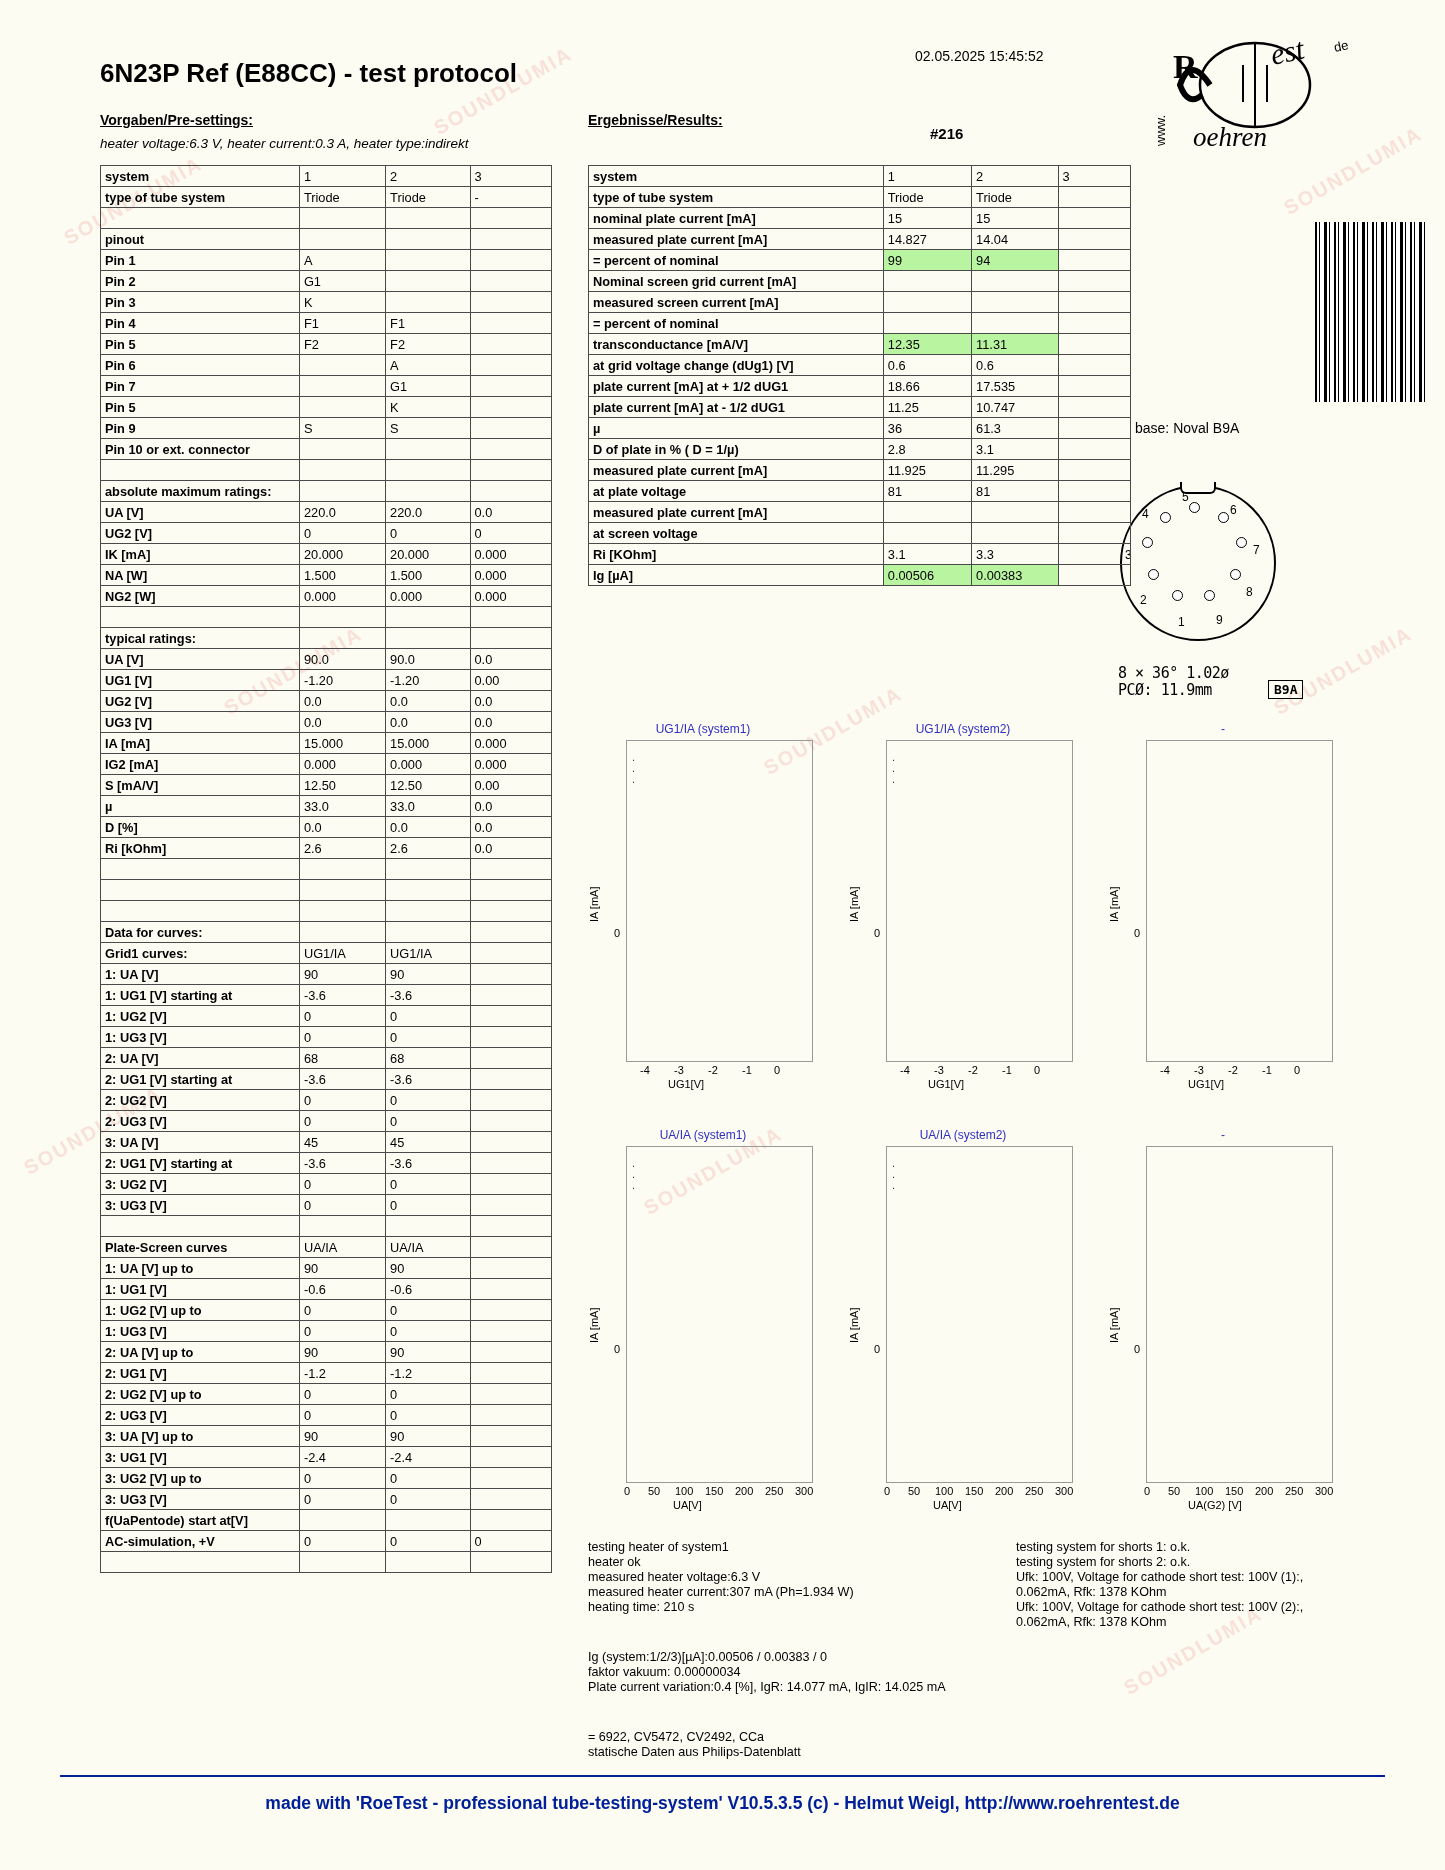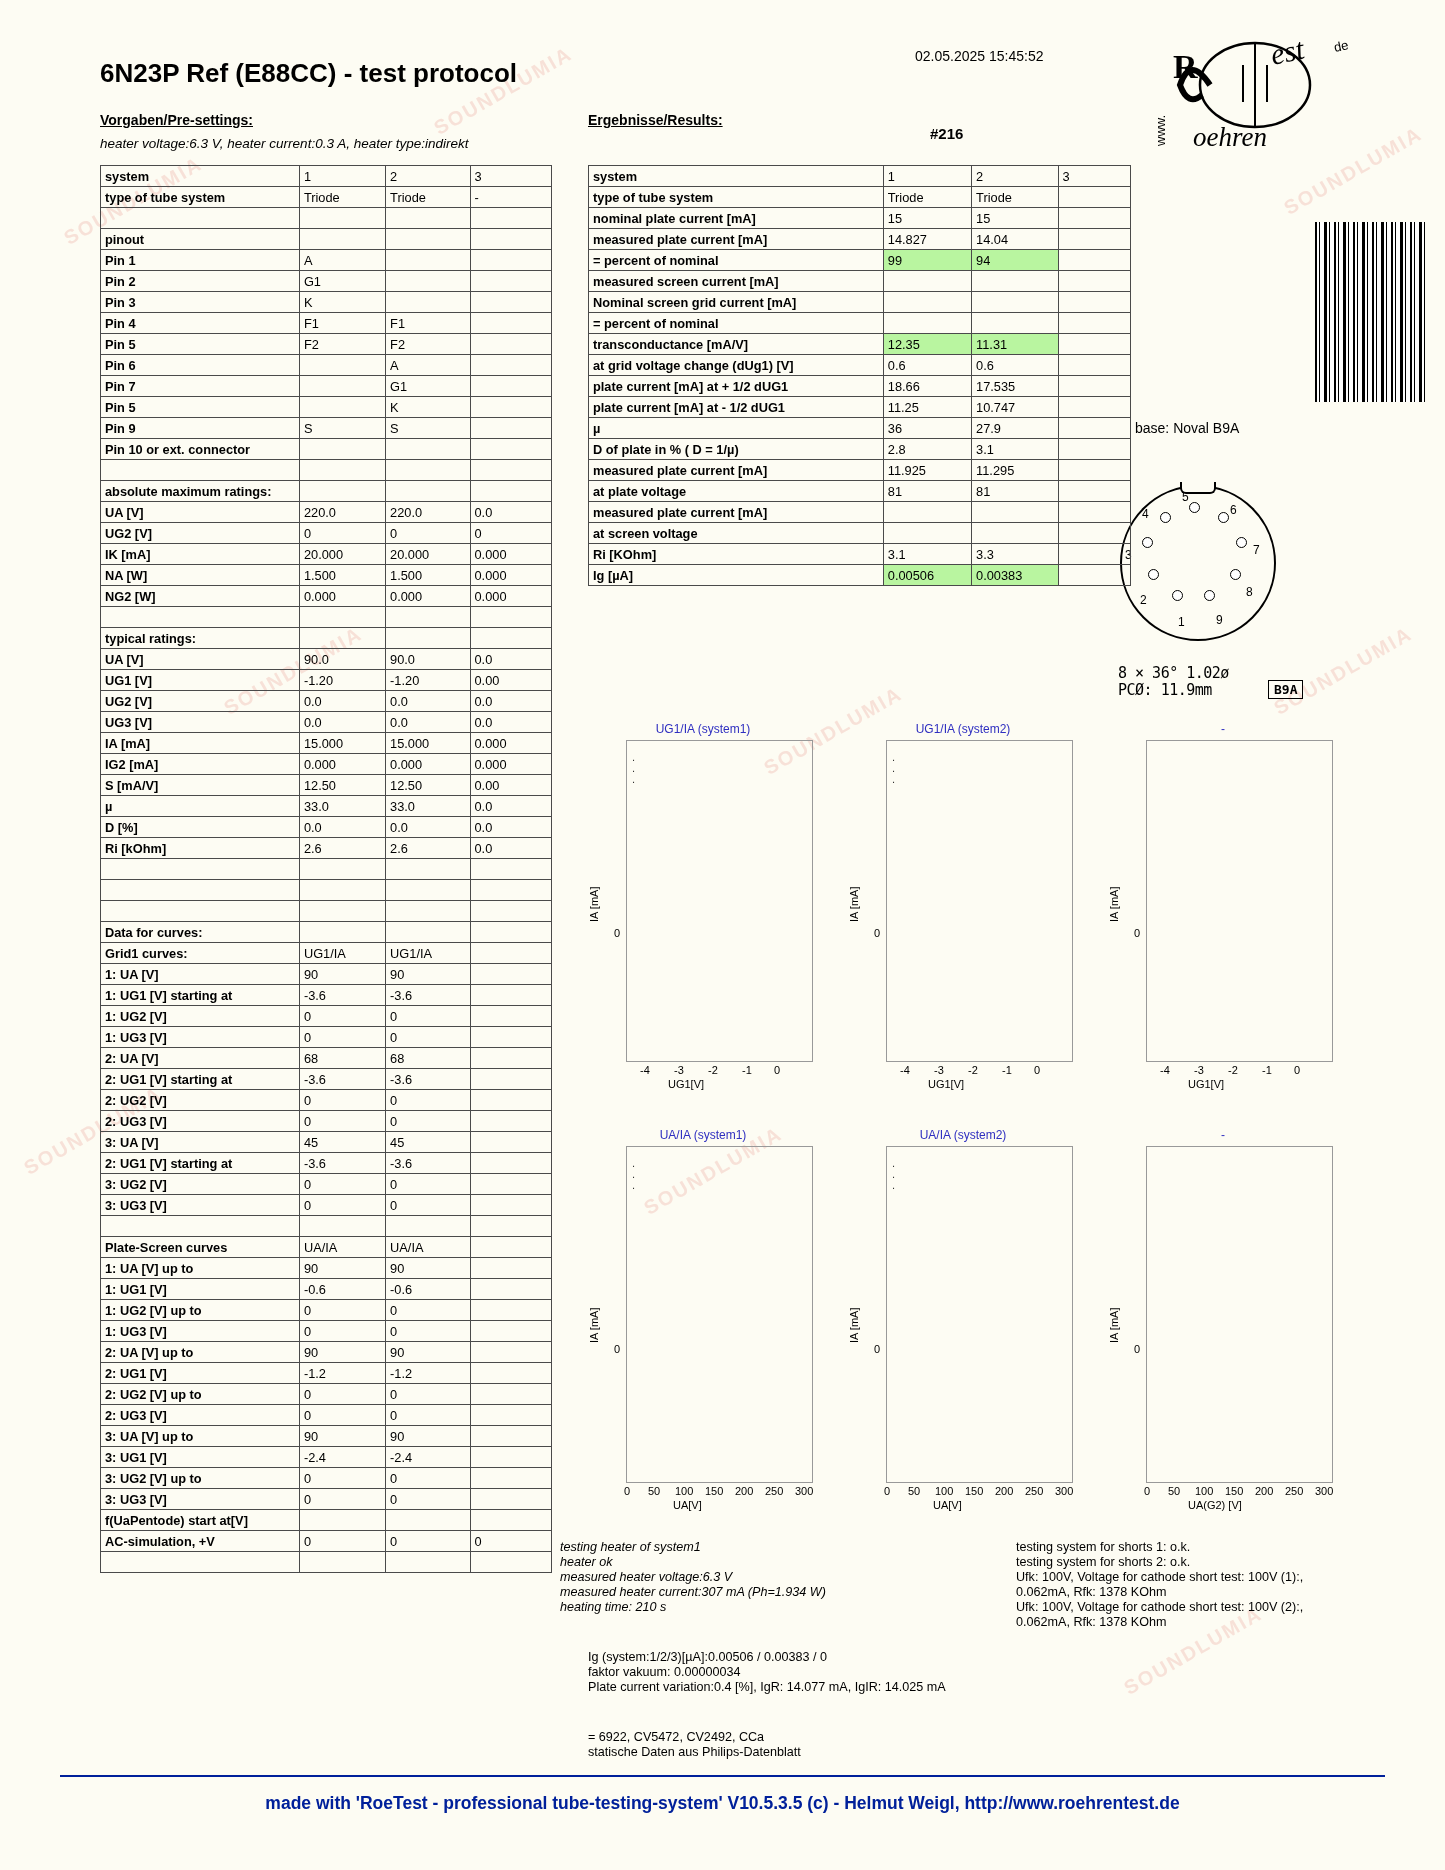--- a/index.html
+++ b/index.html
@@ -599,13 +599,13 @@
           <td></td>
         </tr>
         <tr>
+          <td class="lbl">Nominal screen grid current [mA]</td>
+          <td></td>
+          <td></td>
+          <td></td>
+        </tr>
+        <tr>
           <td class="lbl">measured screen current [mA]</td>
-          <td></td>
-          <td></td>
-          <td></td>
-        </tr>
-        <tr>
-          <td class="lbl">Nominal screen grid current [mA]</td>
           <td></td>
           <td></td>
           <td></td>

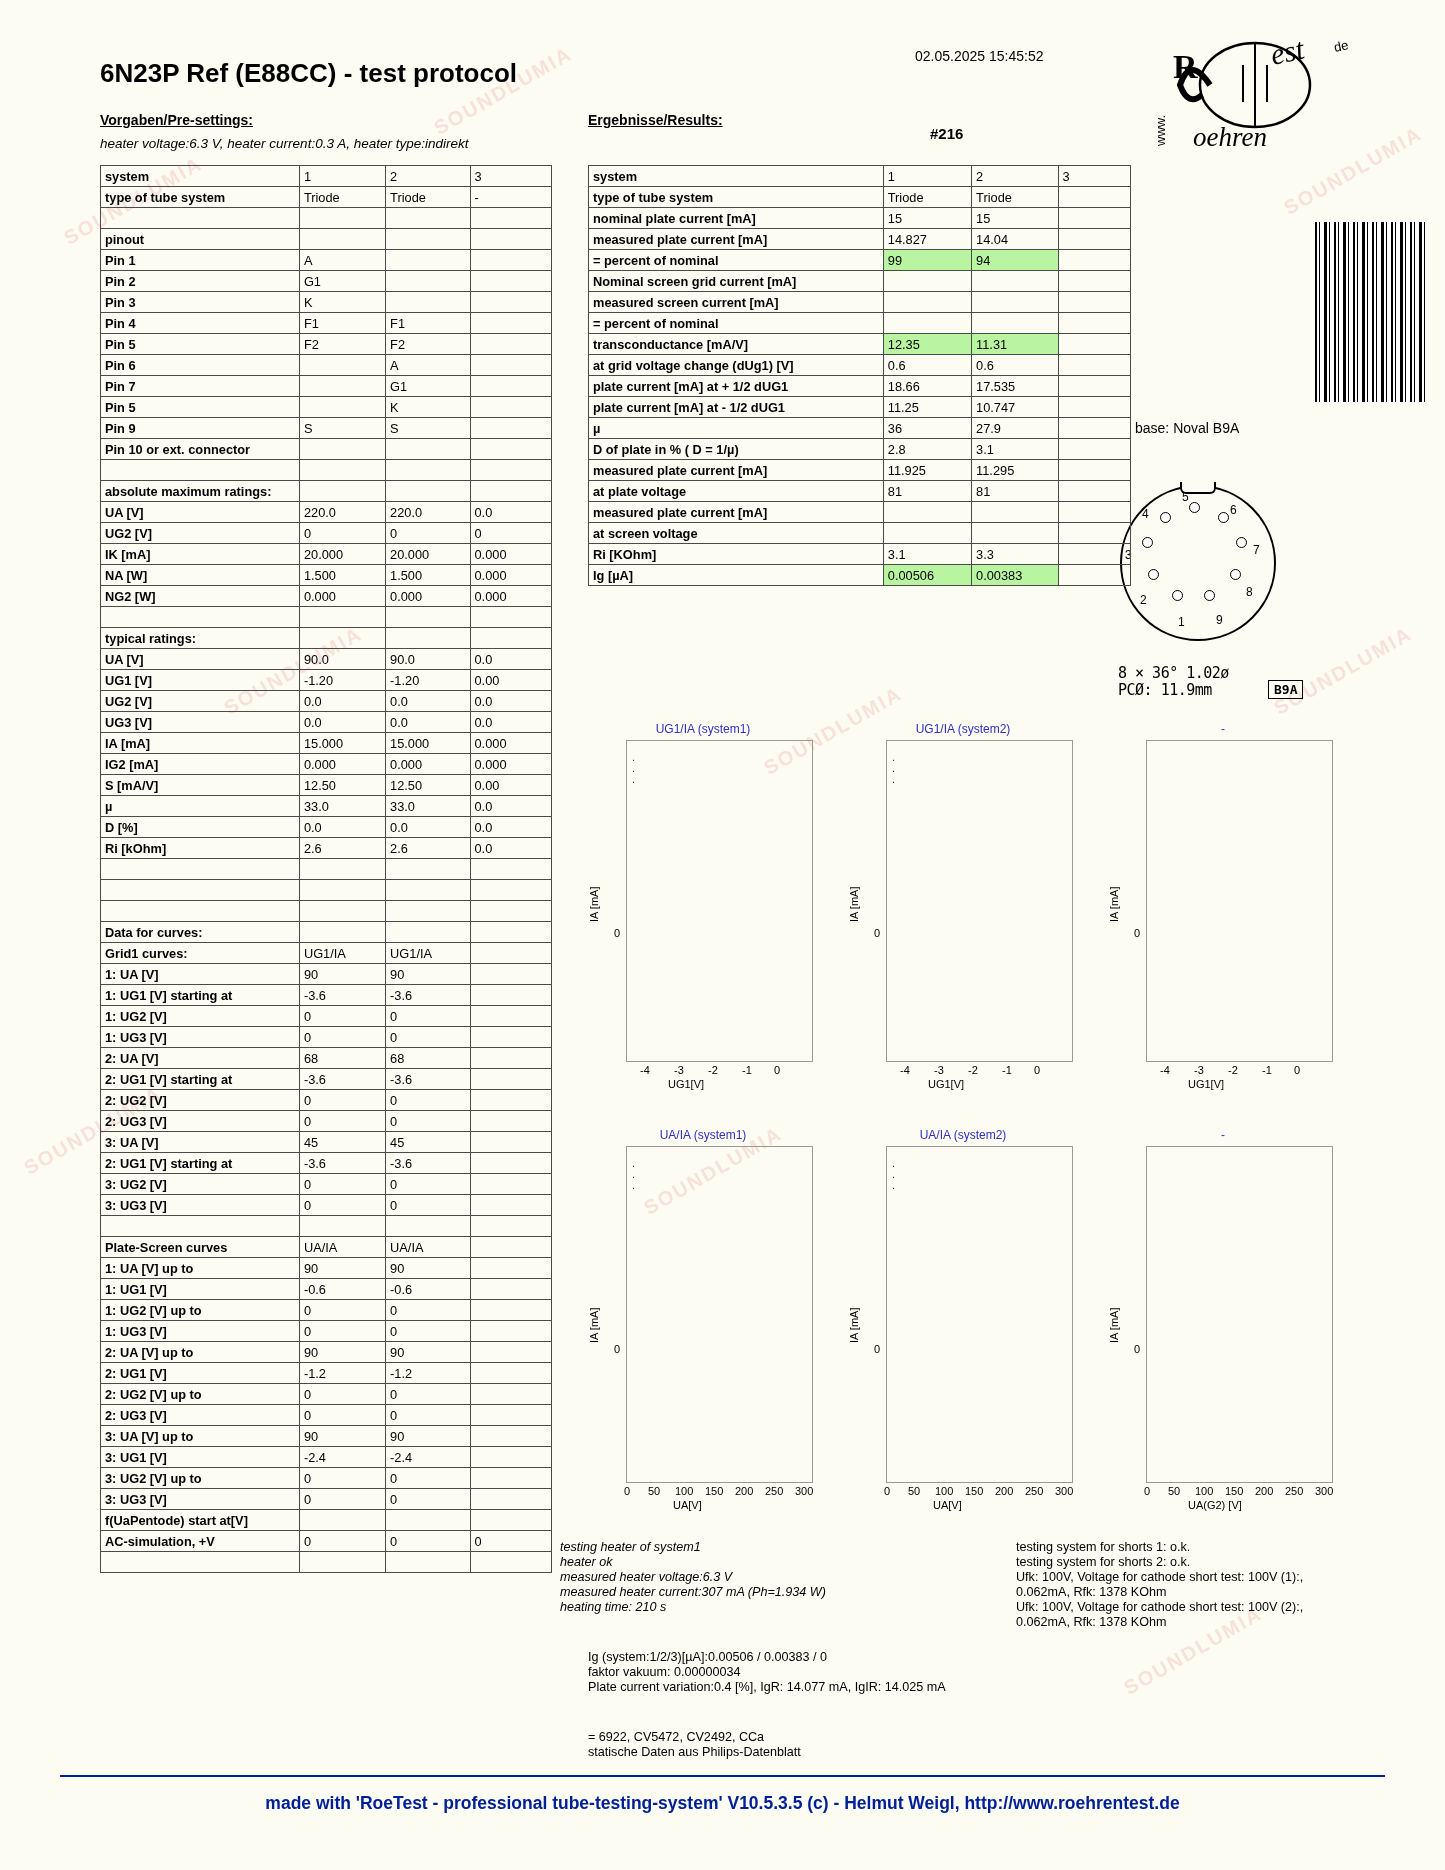--- a/index.html
+++ b/index.html
@@ -643,7 +643,7 @@
         <tr>
           <td class="lbl">µ</td>
           <td>36</td>
-          <td>27.9</td>
+          <td>61.3</td>
           <td></td>
         </tr>
         <tr>

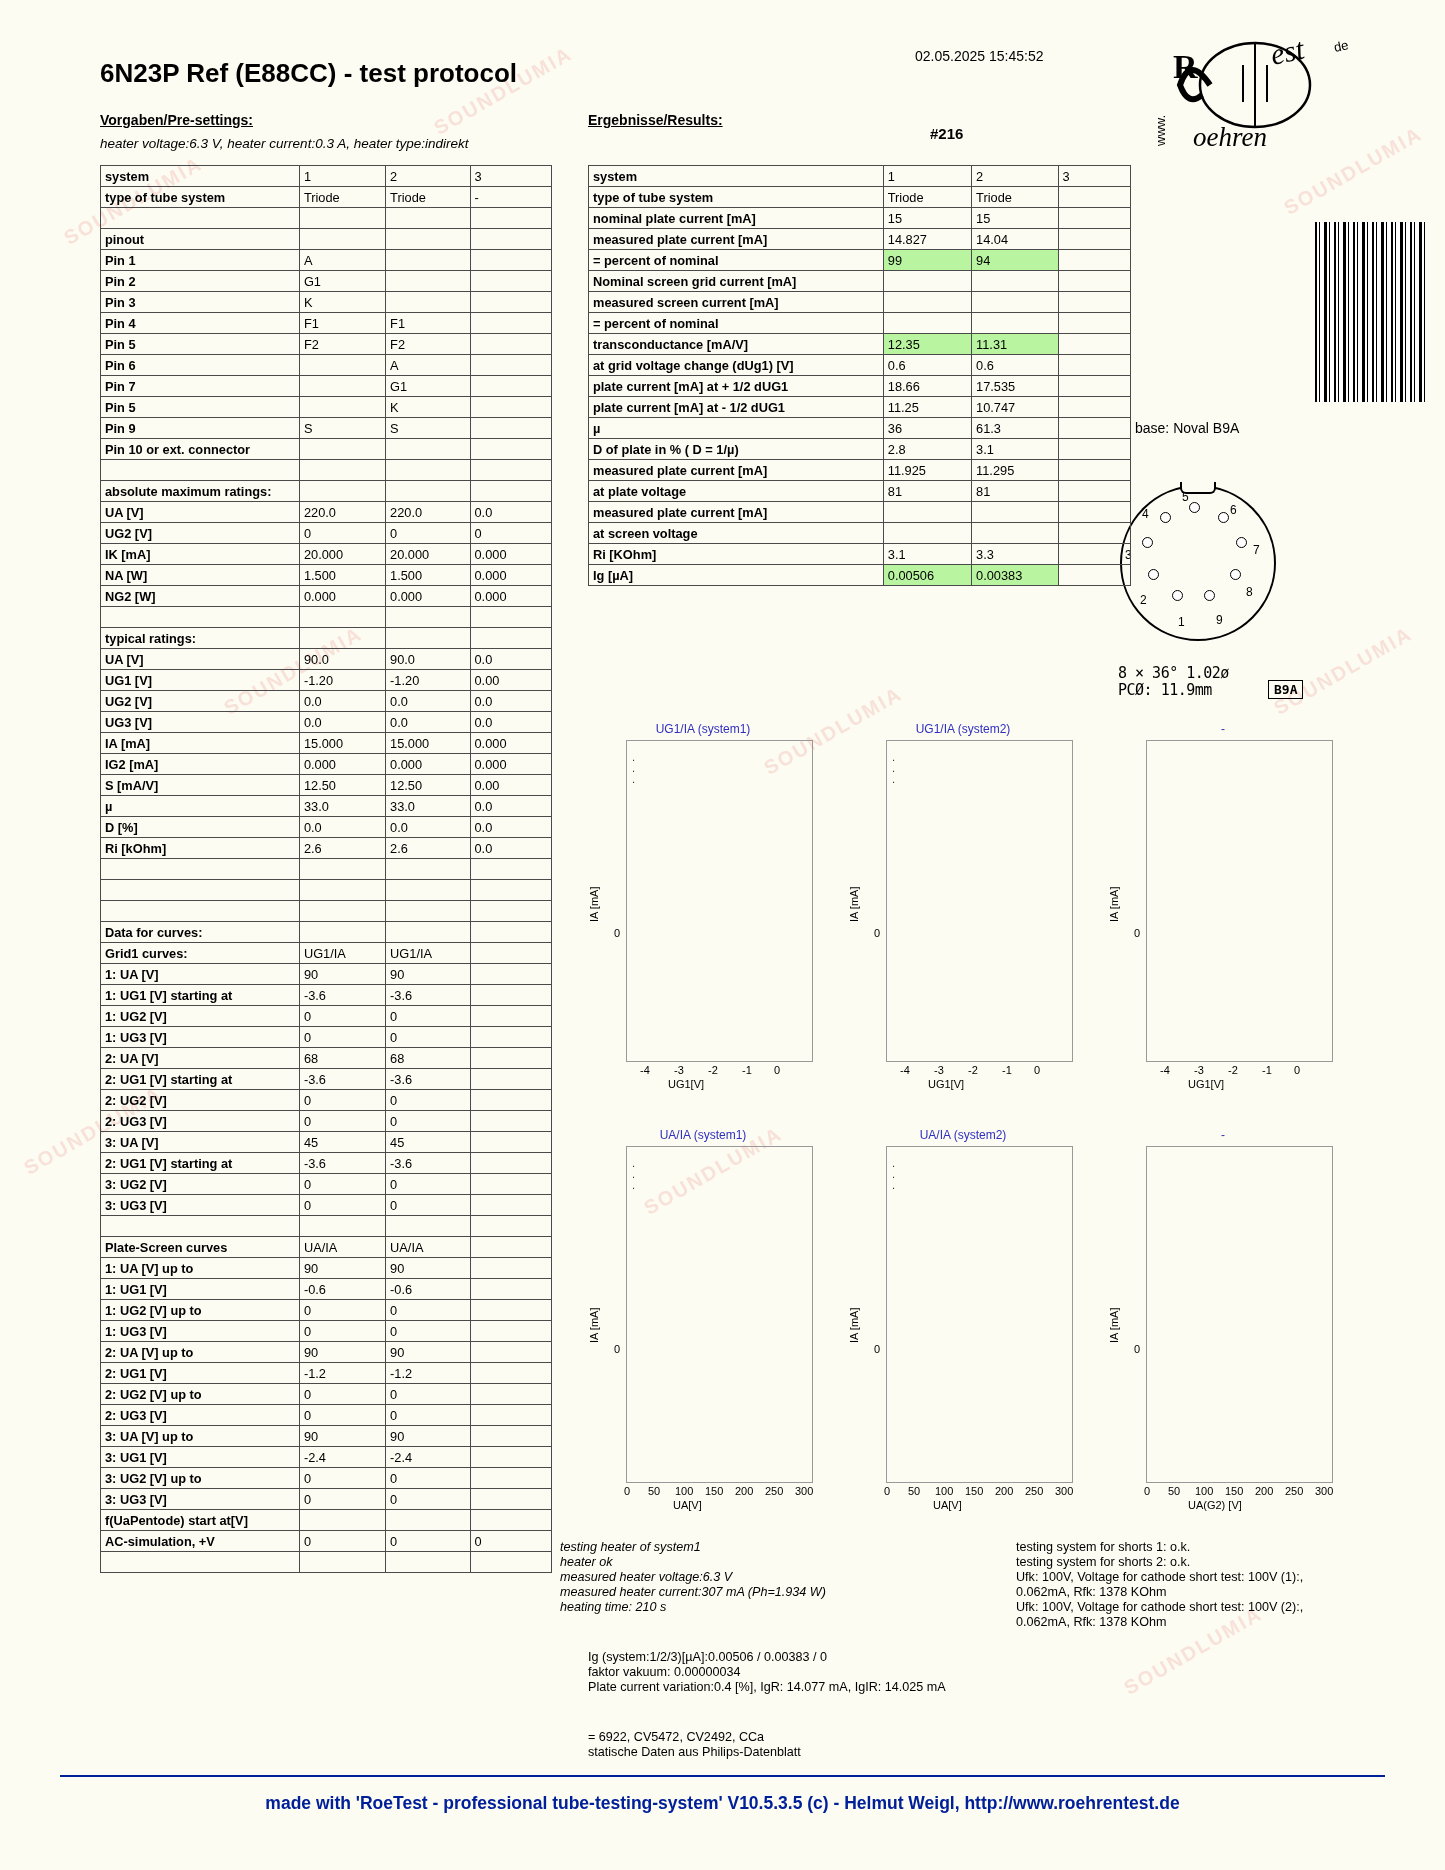--- a/index.html
+++ b/index.html
@@ -779,7 +779,7 @@
     <div class="xlab" style="left:80px;top:371px;">UA(G2) [V]</div>
   </div>
 
-  <div class="notes" style="left:560px;top:1540px;width:400px;font-style:italic;">testing heater of system1
+  <div class="notes" style="left:588px;top:1540px;width:400px;">testing heater of system1
 heater ok
 measured heater voltage:6.3 V
 measured heater current:307 mA (Ph=1.934 W)

